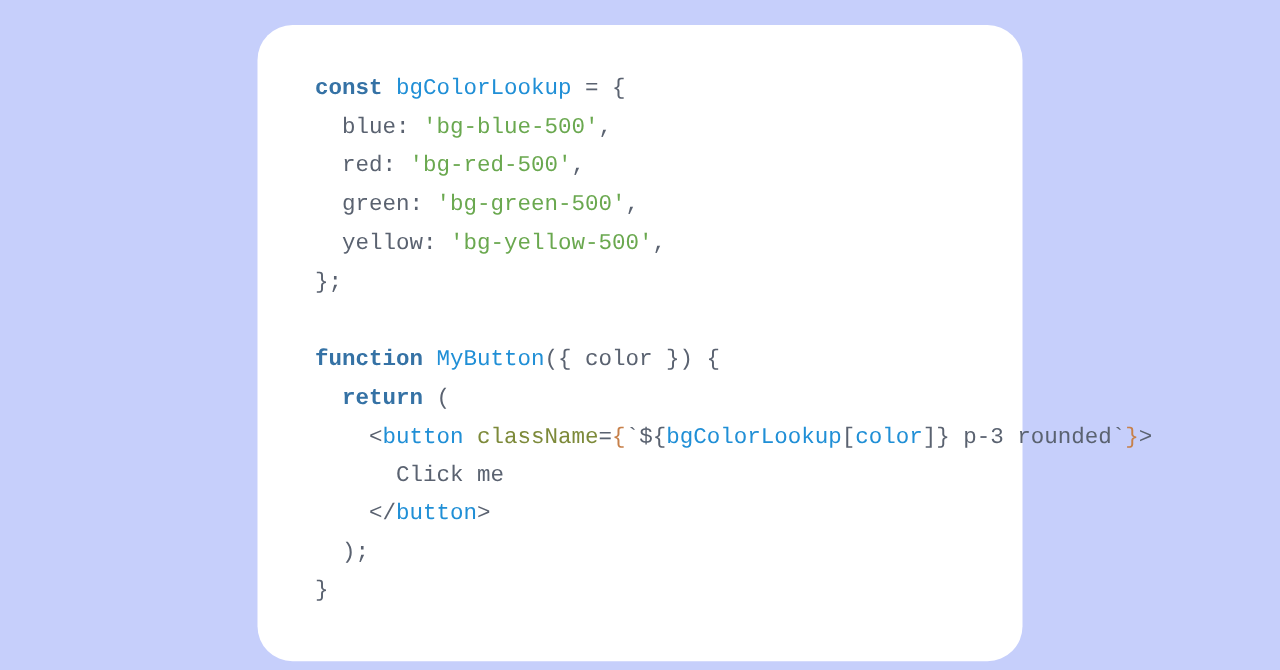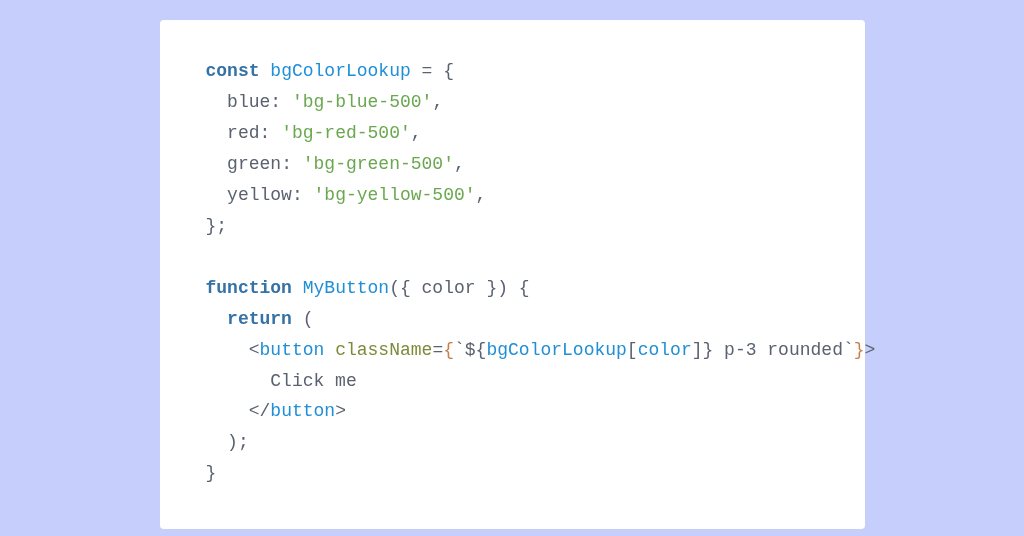--- a/index.html
+++ b/index.html
@@ -15,9 +15,9 @@
   }
   .card {
     margin-top: 20px;
-    width: 705px;
+    width: 612px;
     background: #ffffff;
-    border-radius: 4px;
+    border-radius: 28px;
     padding: 36px 46px 40px 46px;
   }
   pre.code {

